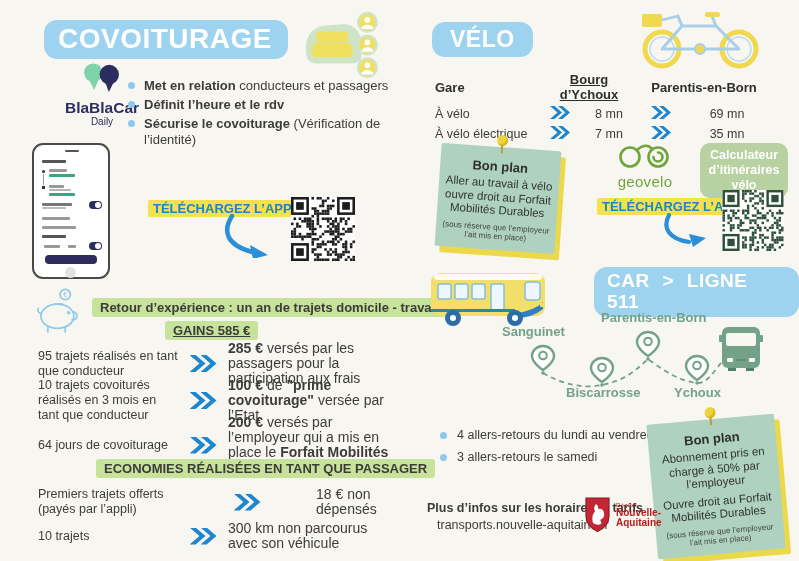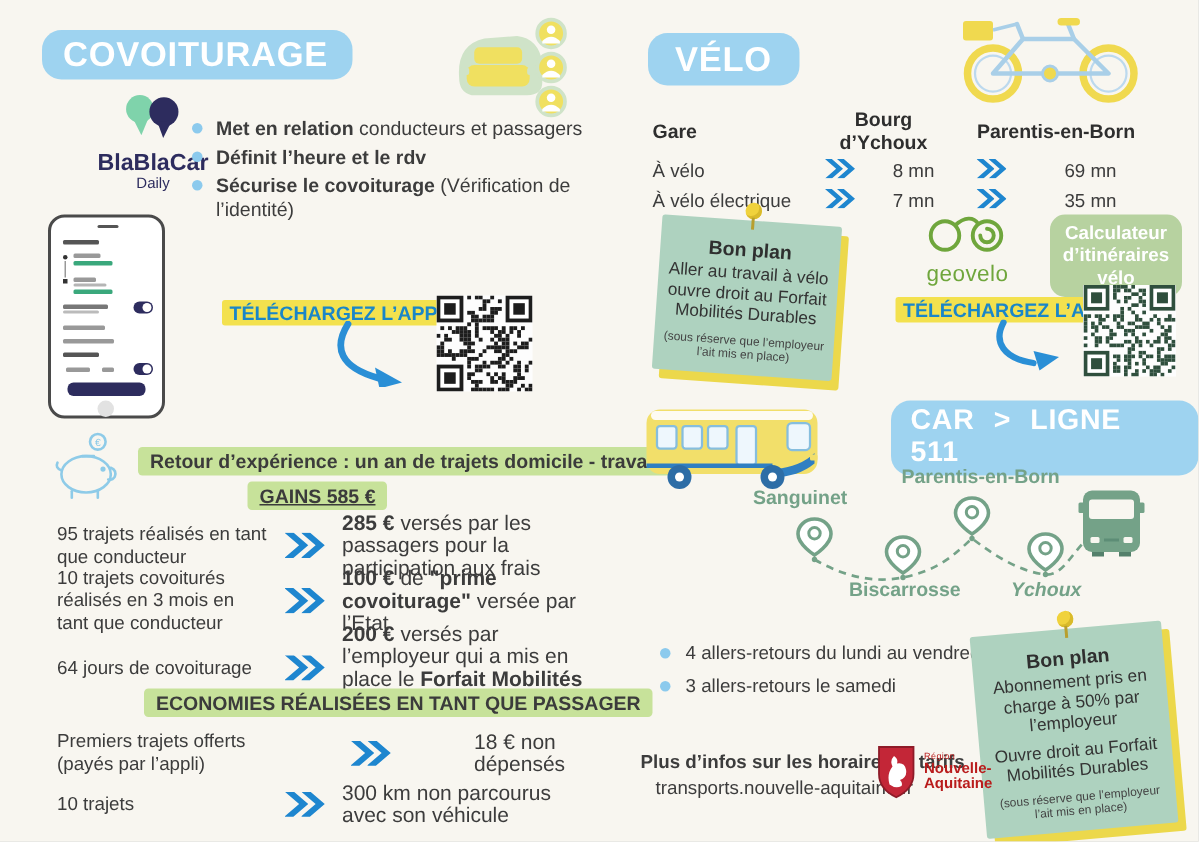--- a/index.html
+++ b/index.html
@@ -9,7 +9,7 @@
   
   .tbox{background:#9ed3f0;color:#fff;font-weight:bold;border-radius:13px;padding:4px 16px;
         letter-spacing:.5px;line-height:1.1;}
-  .t-cov{left:28px;top:20px;font-size:23px;padding-left:14px;}
+  .t-cov{left:44px;top:20px;font-size:28px;padding-left:14px;}
   .t-velo{left:432px;top:22px;font-size:23px;padding:5px 18px;}
   .t-car{left:594px;top:267px;font-size:19px;word-spacing:7px;padding:4px 13px;}
   

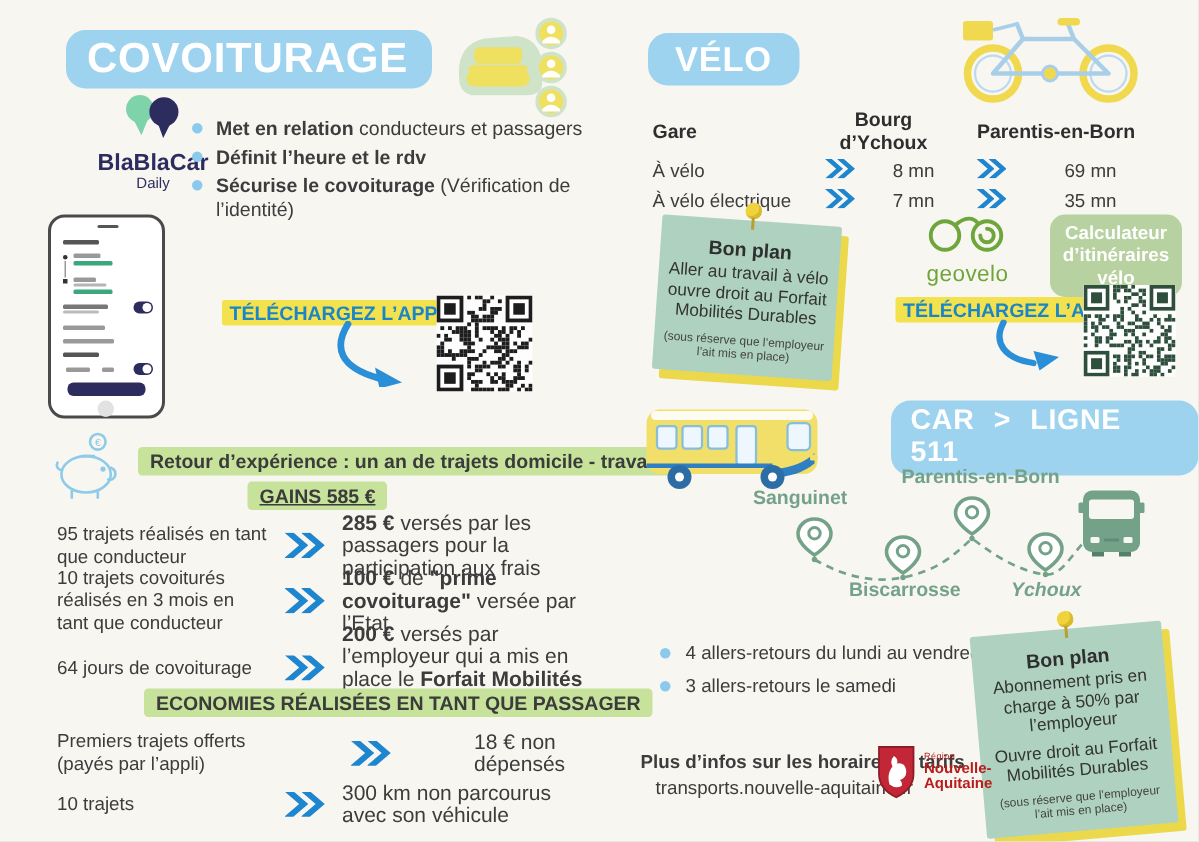--- a/index.html
+++ b/index.html
@@ -437,7 +437,7 @@
 
   <div class="abs vtab">
     <div class="hd">Gare</div>
-    <div class="hd c" style="grid-column:2/4;">Bourg d’Ychoux</div>
+    <div class="hd c" style="grid-column:2/4;text-decoration:underline;">Bourg d’Ychoux</div>
     <div class="hd c" style="grid-column:4/6;">Parentis-en-Born</div>
     <div>À vélo</div>
     <div class="c"><span class="chev sm"></span></div>

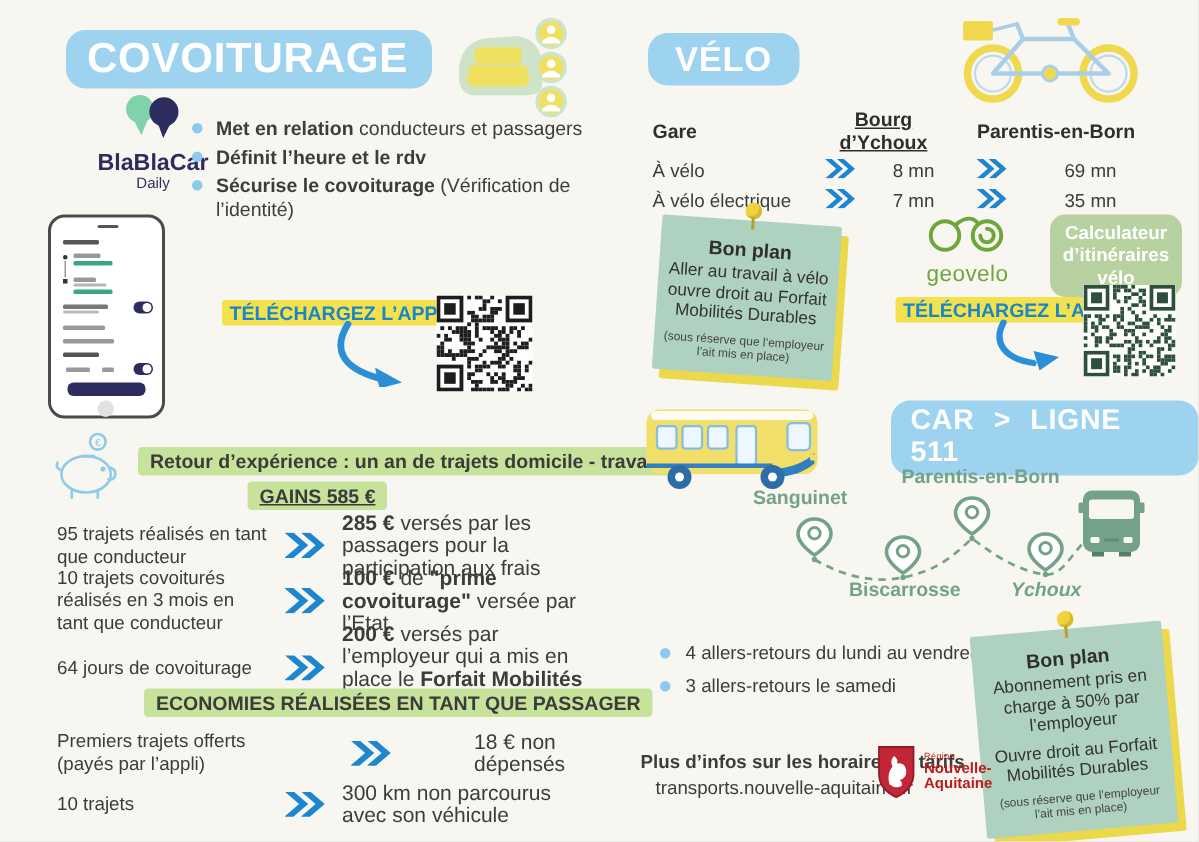--- a/index.html
+++ b/index.html
@@ -738,7 +738,7 @@
   <div class="abs stop" style="left:502px;top:324px;">Sanguinet</div>
   <div class="abs stop" style="left:601px;top:310px;">Parentis-en-Born</div>
   <div class="abs stop" style="left:566px;top:385px;">Biscarrosse</div>
-  <div class="abs stop" style="left:674px;top:385px;font-style:italic;">Ychoux</div>
+  <div class="abs stop" style="left:674px;top:385px;">Ychoux</div>
 
   <div class="abs bullet-line" style="left:440px;top:428px;">
     <span class="dot"></span>

